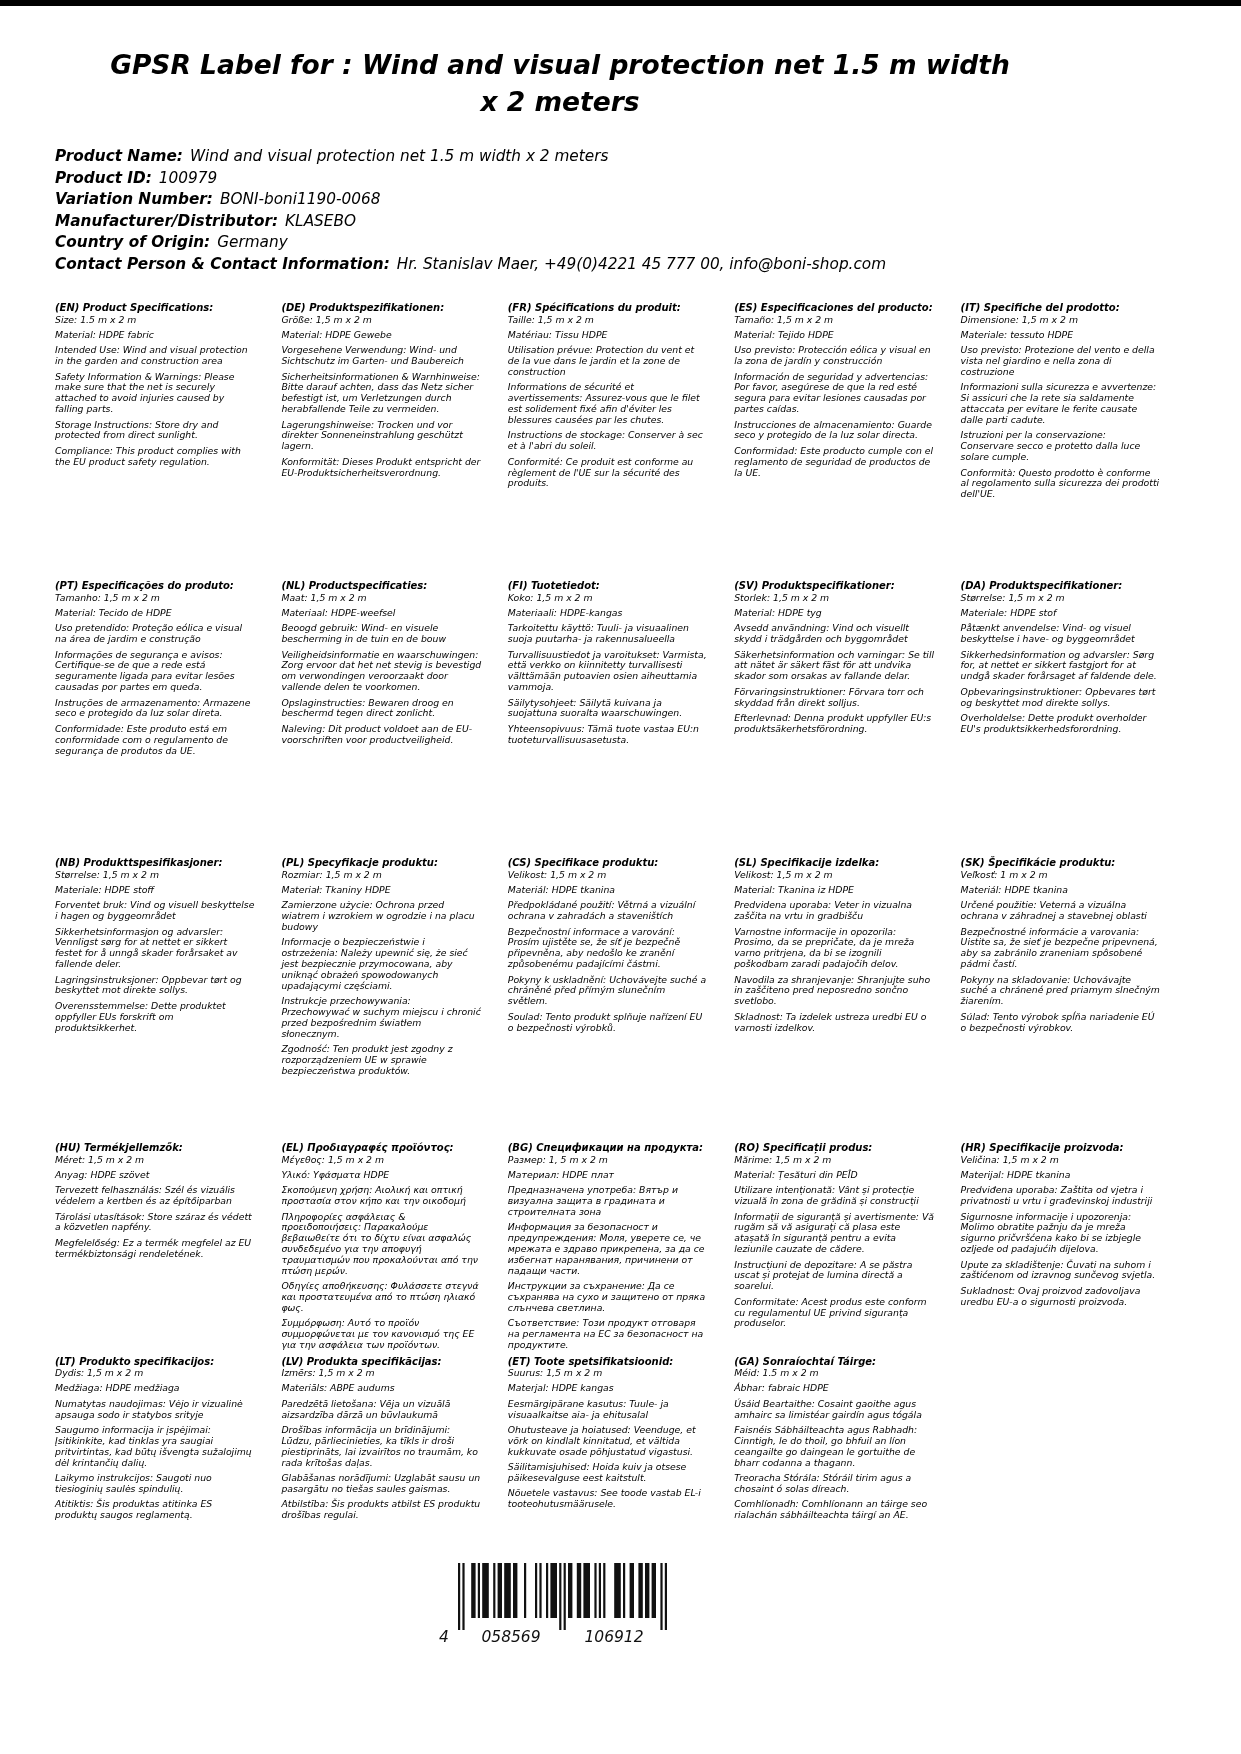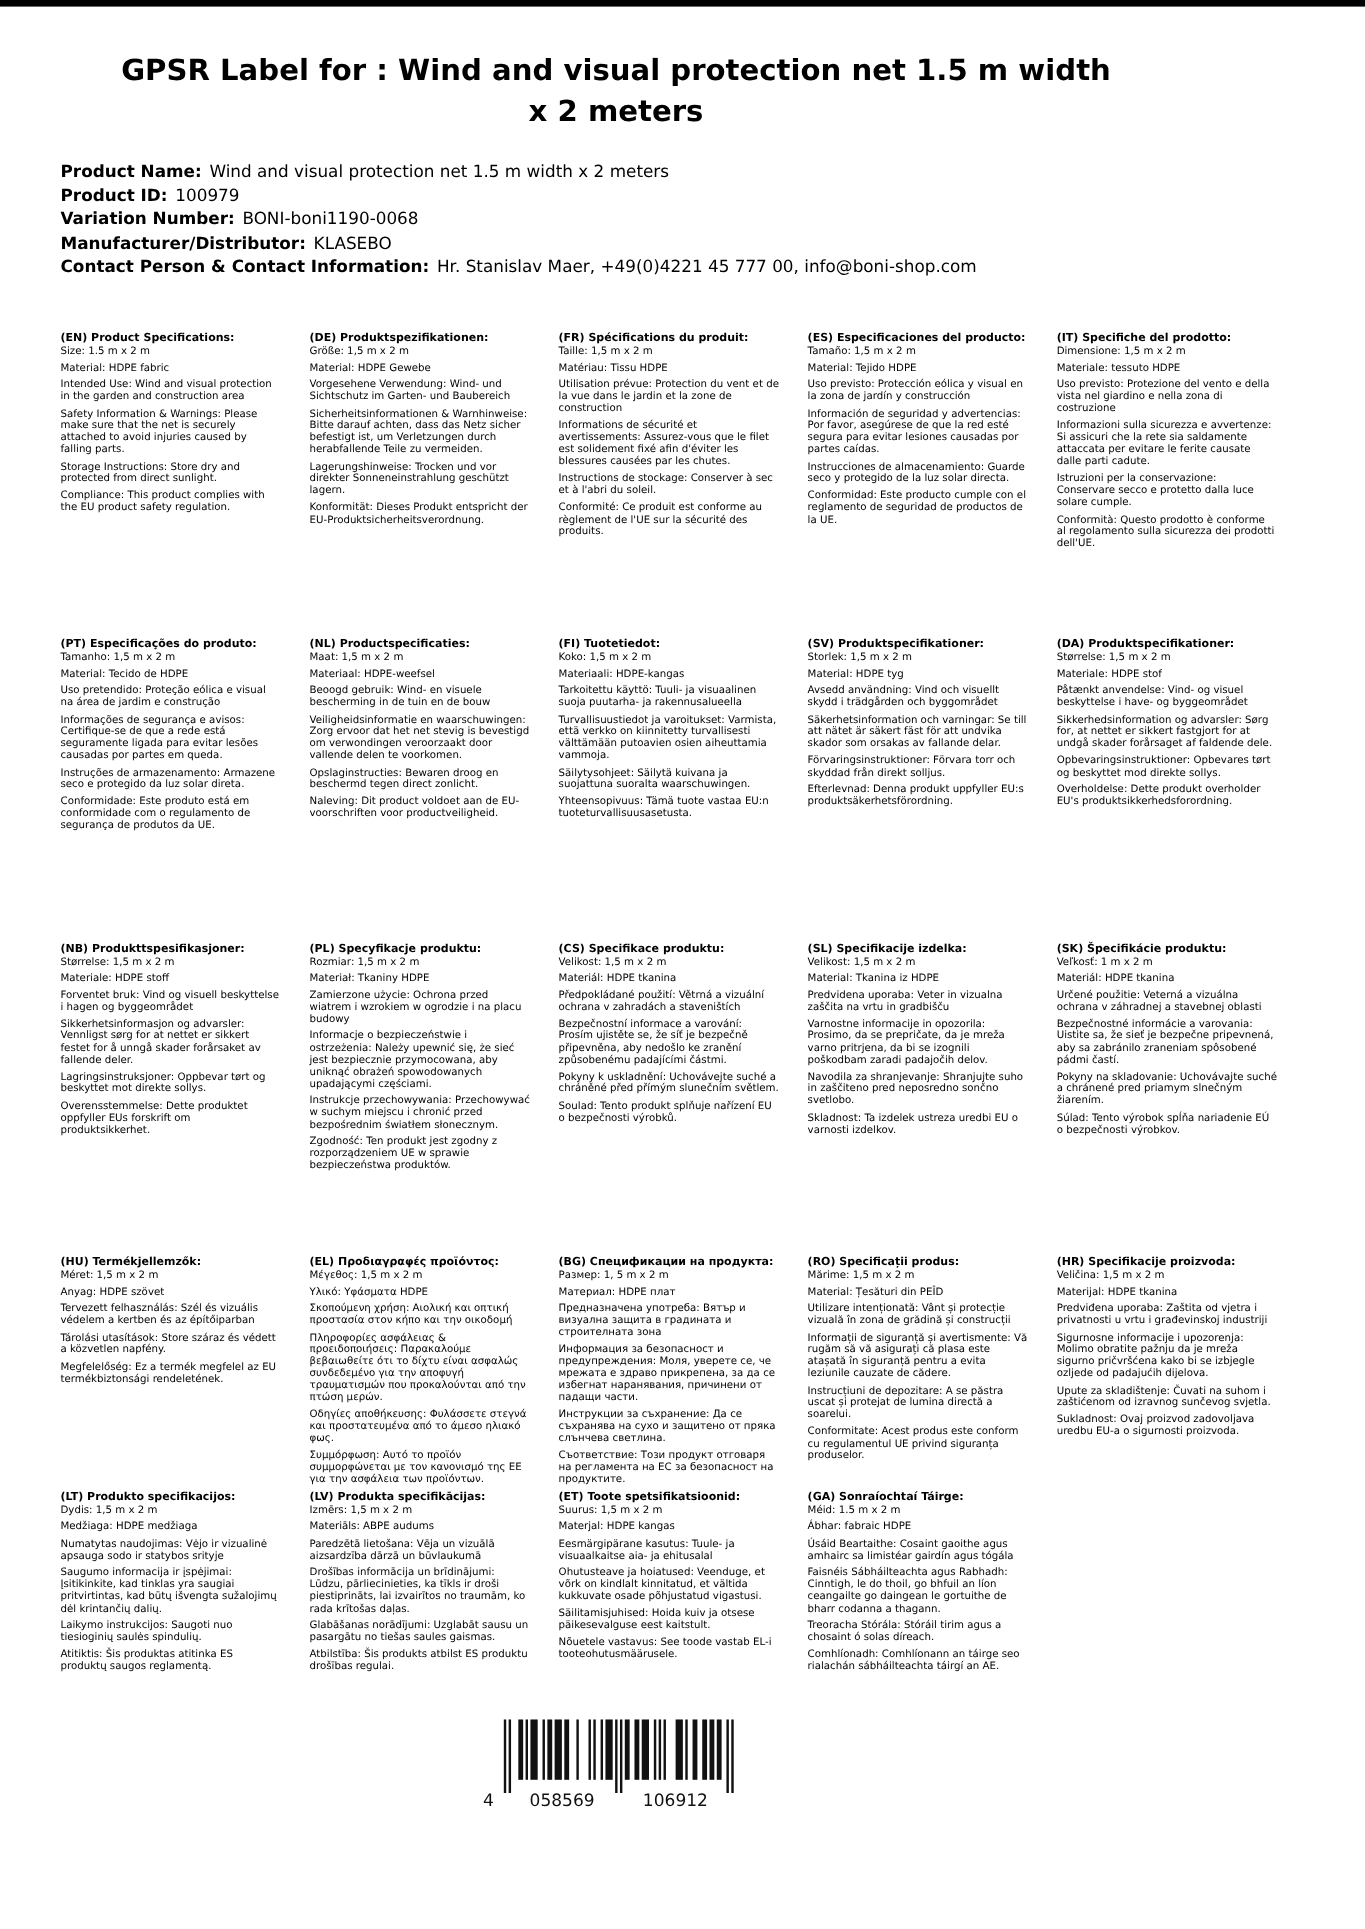--- a/index.html
+++ b/index.html
@@ -5,7 +5,7 @@
   html,body { margin:0; padding:0; background:#fff; }
   .page {
     position:relative; width:1241px; height:1754px; background:#ffffff;
-    font-family:"DejaVu Sans", sans-serif; color:#000; overflow:hidden;
+    font-family:"DejaVu Sans", sans-serif; color:#000; overflow:hidden;font-style:italic;
   }
   .top-rule { position:absolute; top:0; left:0; width:100%; height:6px; background:#000; }
   .title {

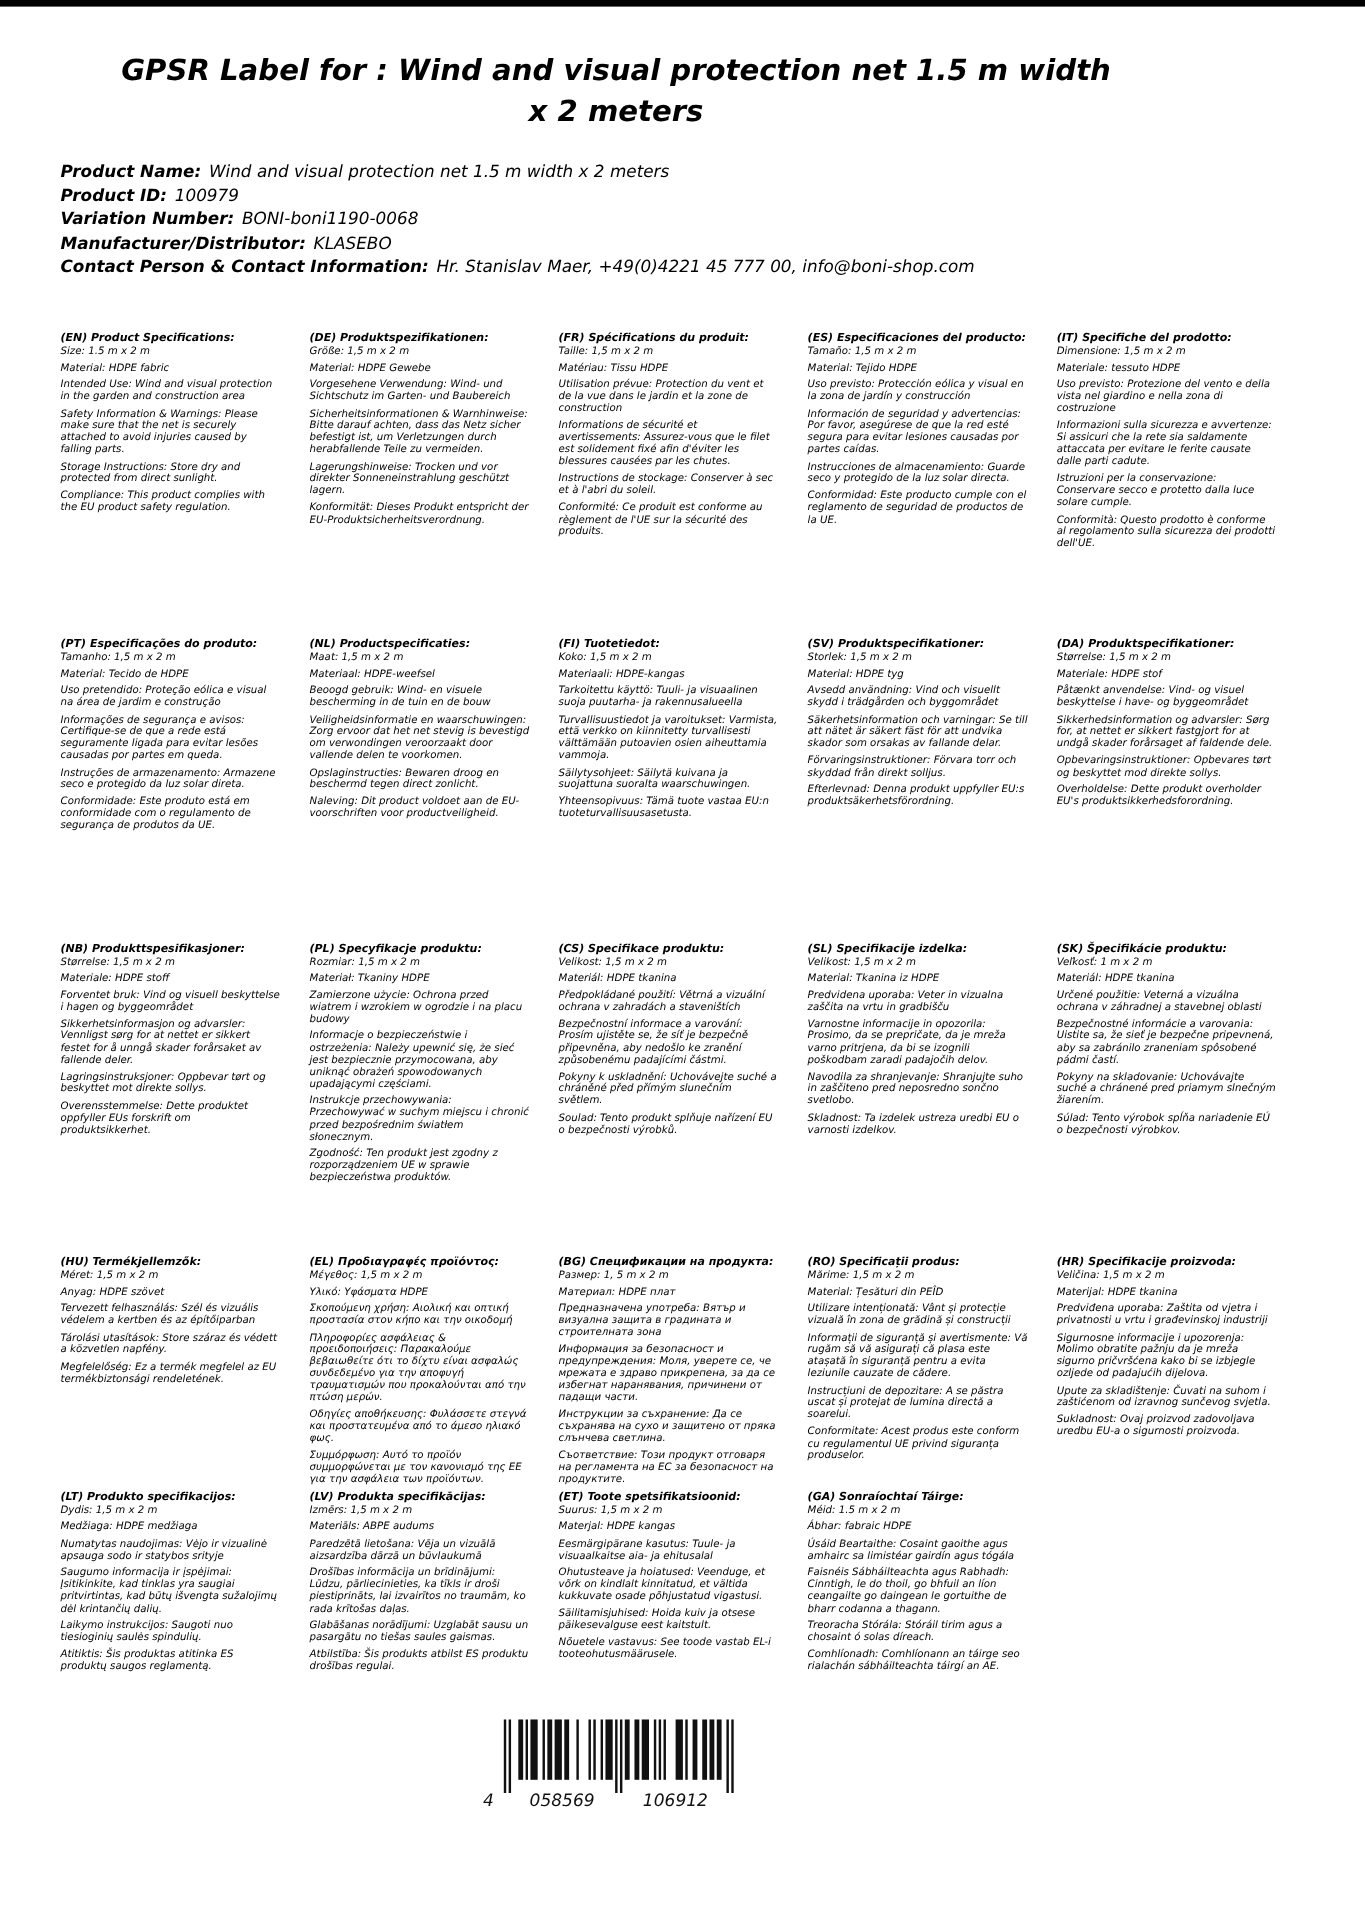--- a/index.html
+++ b/index.html
@@ -58,6 +58,9 @@
     <span class="info-label">Manufacturer/Distributor:</span><span class="info-value">KLASEBO</span>
   </div>
 
+  <div class="info-row">
+    <span class="info-label">Country of Origin:</span><span class="info-value">Germany</span>
+  </div>
 
   <div class="info-row">
     <span class="info-label">Contact Person &amp; Contact Information:</span><span class="info-value">Hr. Stanislav Maer, +49(0)4221 45 777 00, info@boni-shop.com</span>

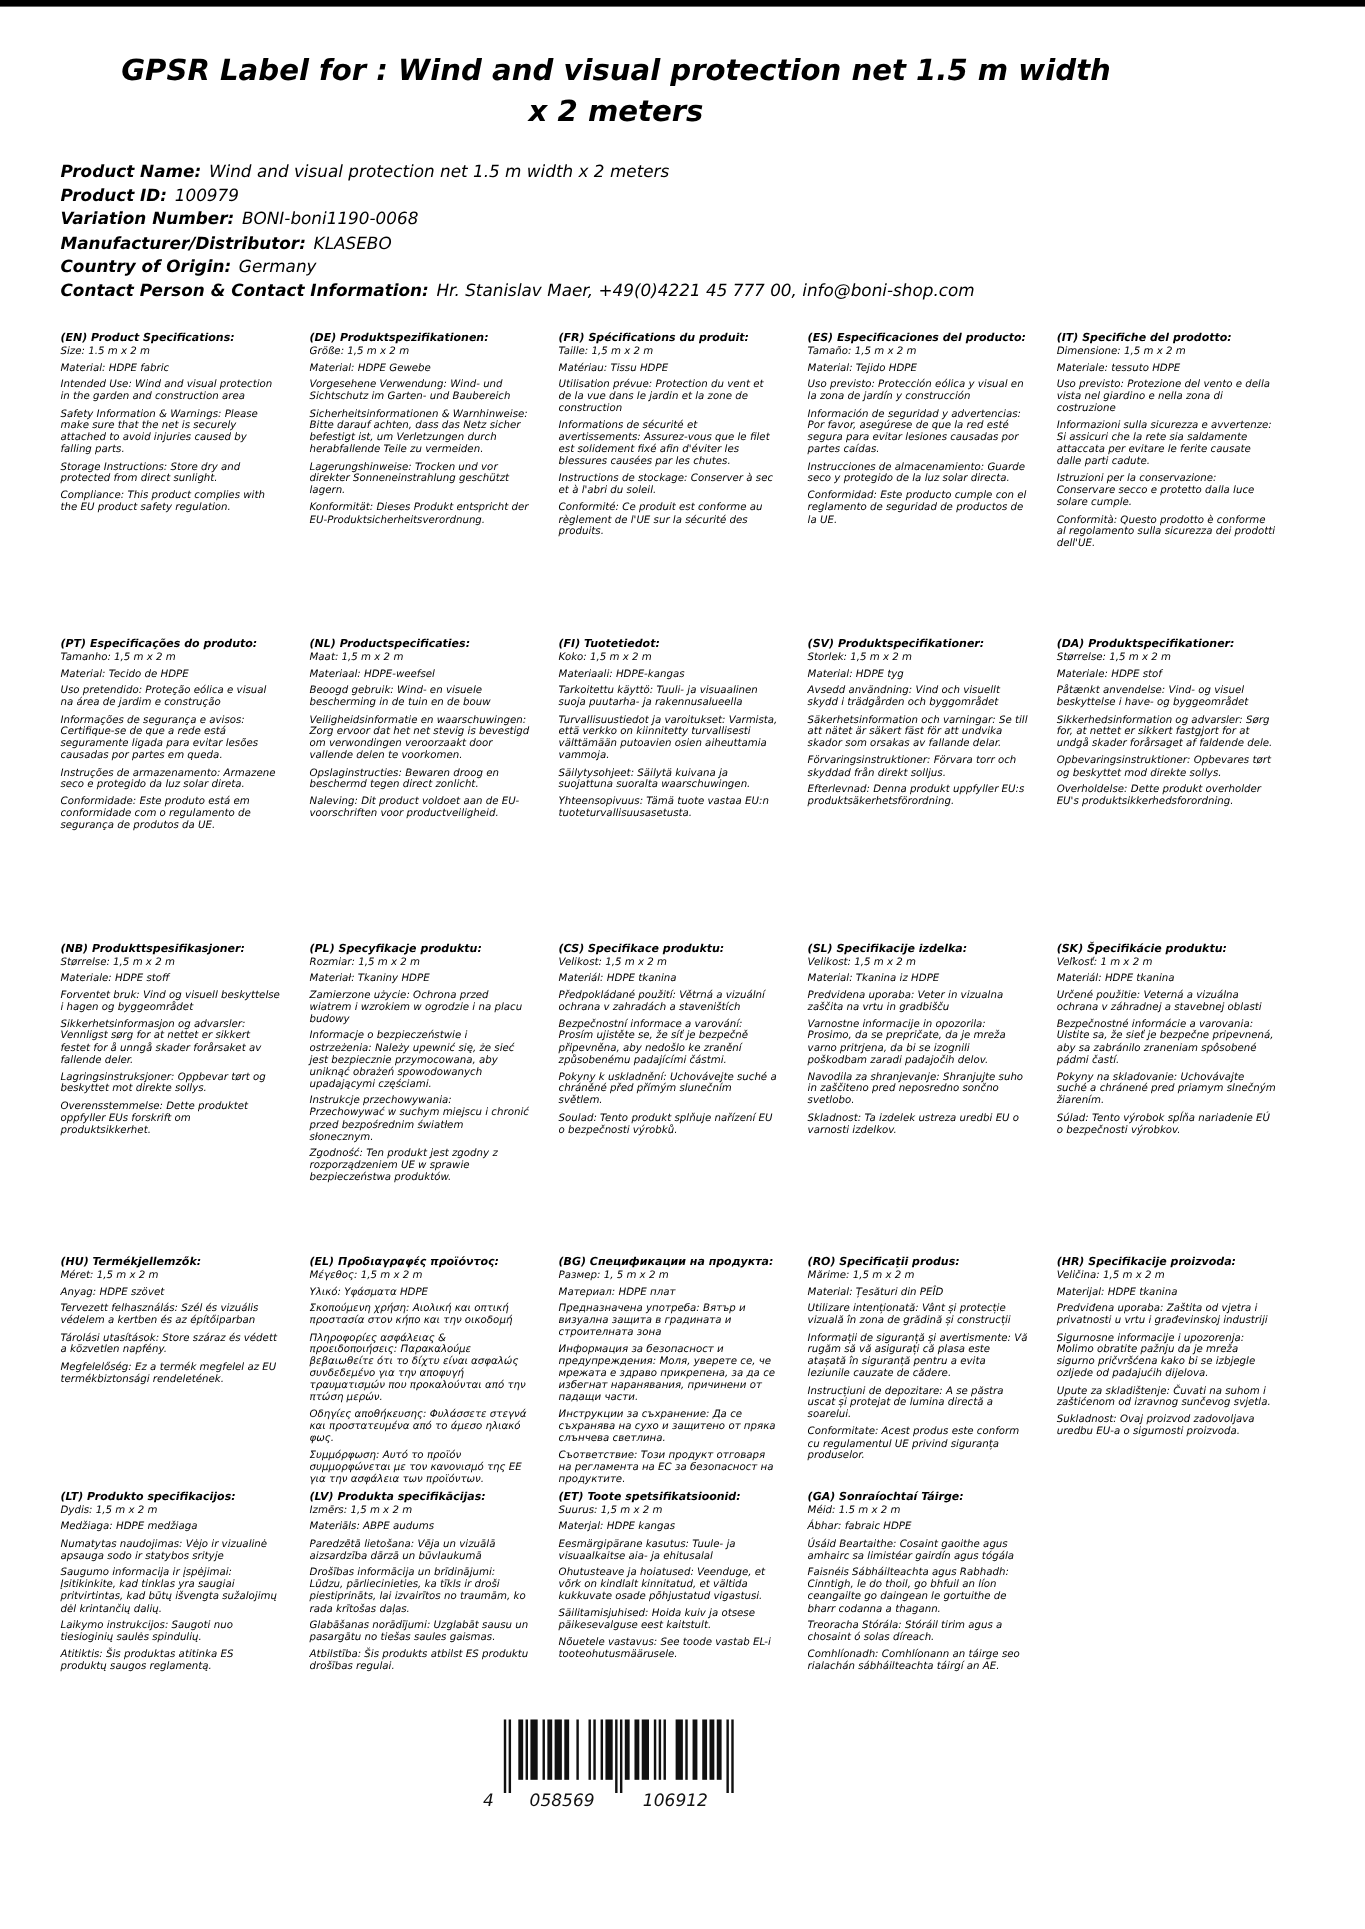--- a/index.html
+++ b/index.html
@@ -233,7 +233,7 @@
         <p class="lang-par">Υλικό: Υφάσματα HDPE</p>
         <p class="lang-par">Σκοπούμενη χρήση: Αιολική και οπτική προστασία στον κήπο και την οικοδομή</p>
         <p class="lang-par">Πληροφορίες ασφάλειας &amp; προειδοποιήσεις: Παρακαλούμε βεβαιωθείτε ότι το δίχτυ είναι ασφαλώς συνδεδεμένο για την αποφυγή τραυματισμών που προκαλούνται από την πτώση μερών.</p>
-        <p class="lang-par">Οδηγίες αποθήκευσης: Φυλάσσετε στεγνά και προστατευμένα από το άμεσο ηλιακό φως.</p>
+        <p class="lang-par">Οδηγίες αποθήκευσης: Φυλάσσετε στεγνά και προστατευμένα από το πτώση ηλιακό φως.</p>
         <p class="lang-par">Συμμόρφωση: Αυτό το προϊόν συμμορφώνεται με τον κανονισμό της ΕΕ για την ασφάλεια των προϊόντων.</p>
       </div>
 

